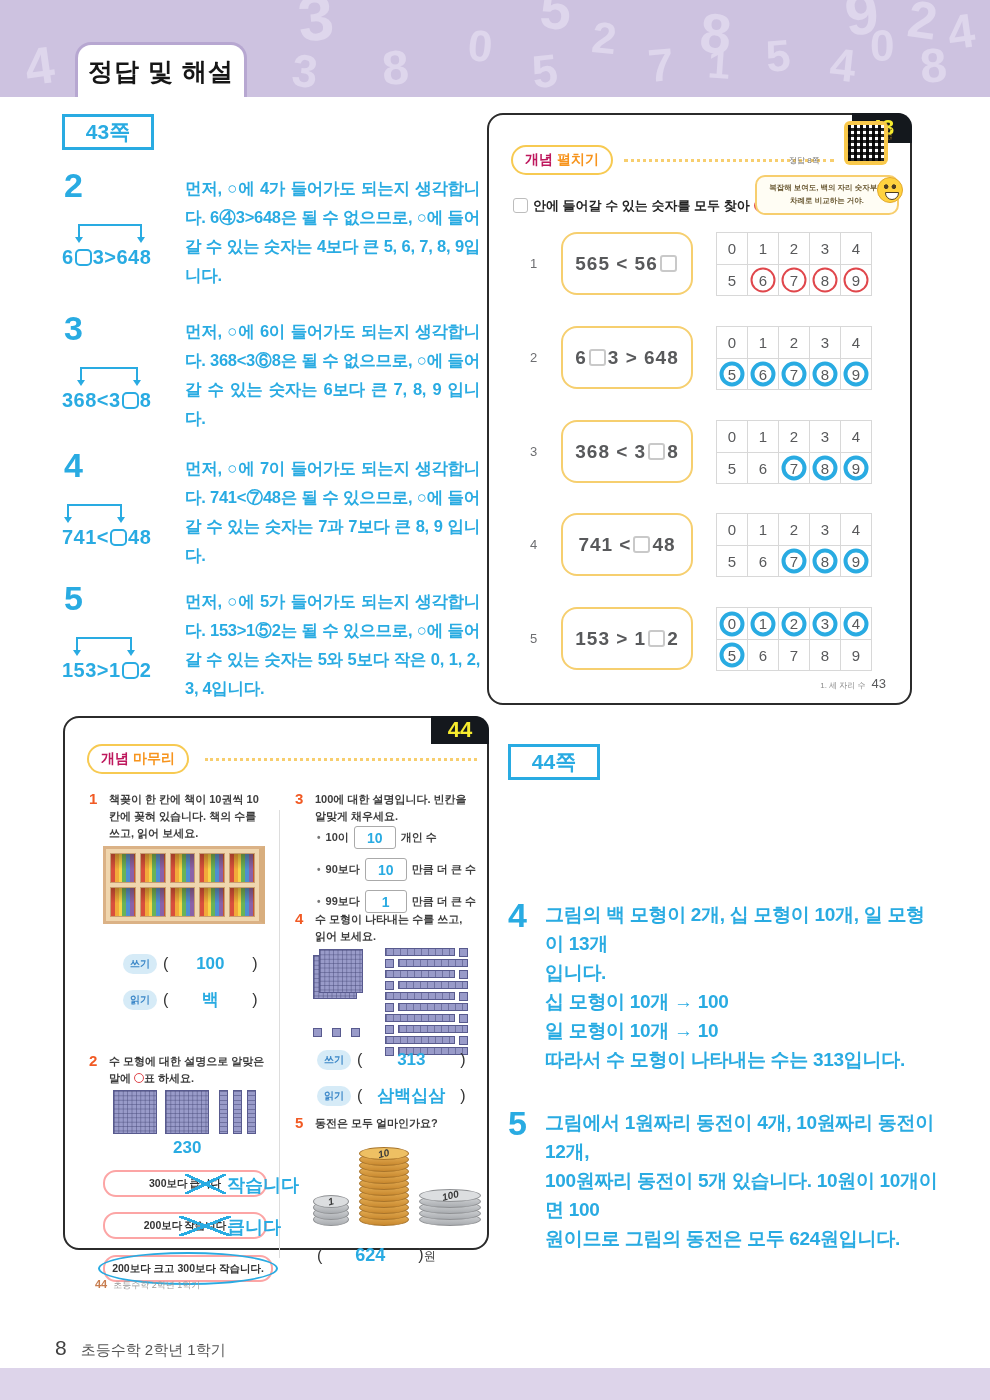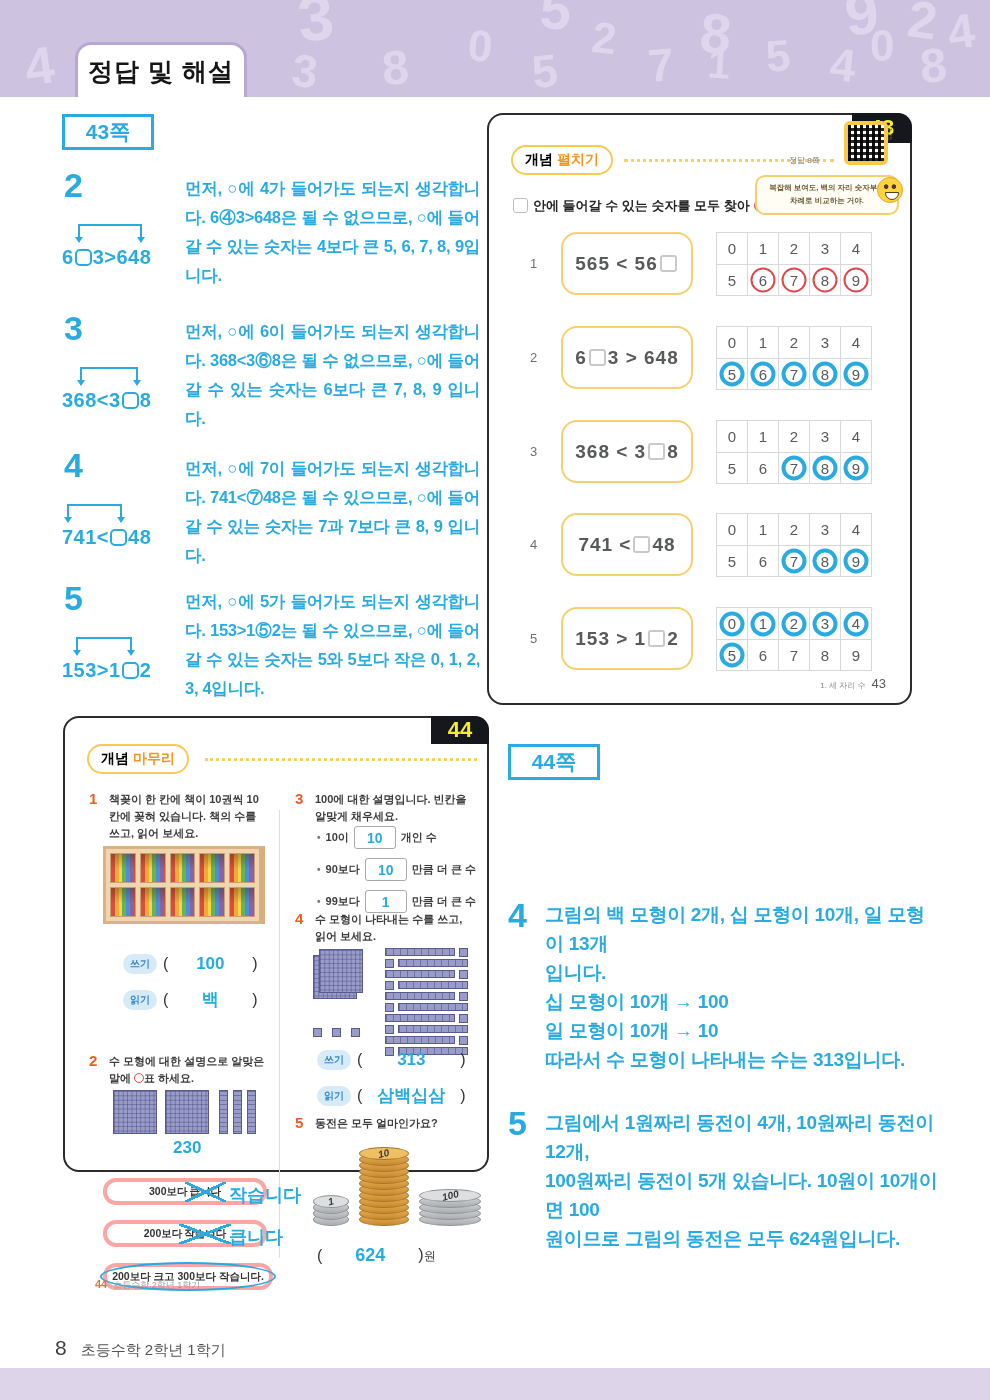--- a/index.html
+++ b/index.html
@@ -38,7 +38,7 @@
     display:flex; align-items:center; justify-content:center; }
   .badge { position:absolute; border:2px solid #f7ca52; border-radius:16px; background:#fff;
     padding:4px 12px; font-size:14px; font-weight:800; white-space:nowrap; }
-  .badge .bk { color:#000000; } .badge .bo { color:#f7941d; margin-left:4px; }
+  .badge .bk { color:#be185d; } .badge .bo { color:#f7941d; margin-left:4px; }
   .dotline { position:absolute; border-top:3px dotted #f7ce6e; }
   .answer-ref { position:absolute; font-size:8px; color:#777; }
   .qr { position:absolute; width:44px; height:44px; background:#f9c94c; border-radius:6px; padding:4px; }

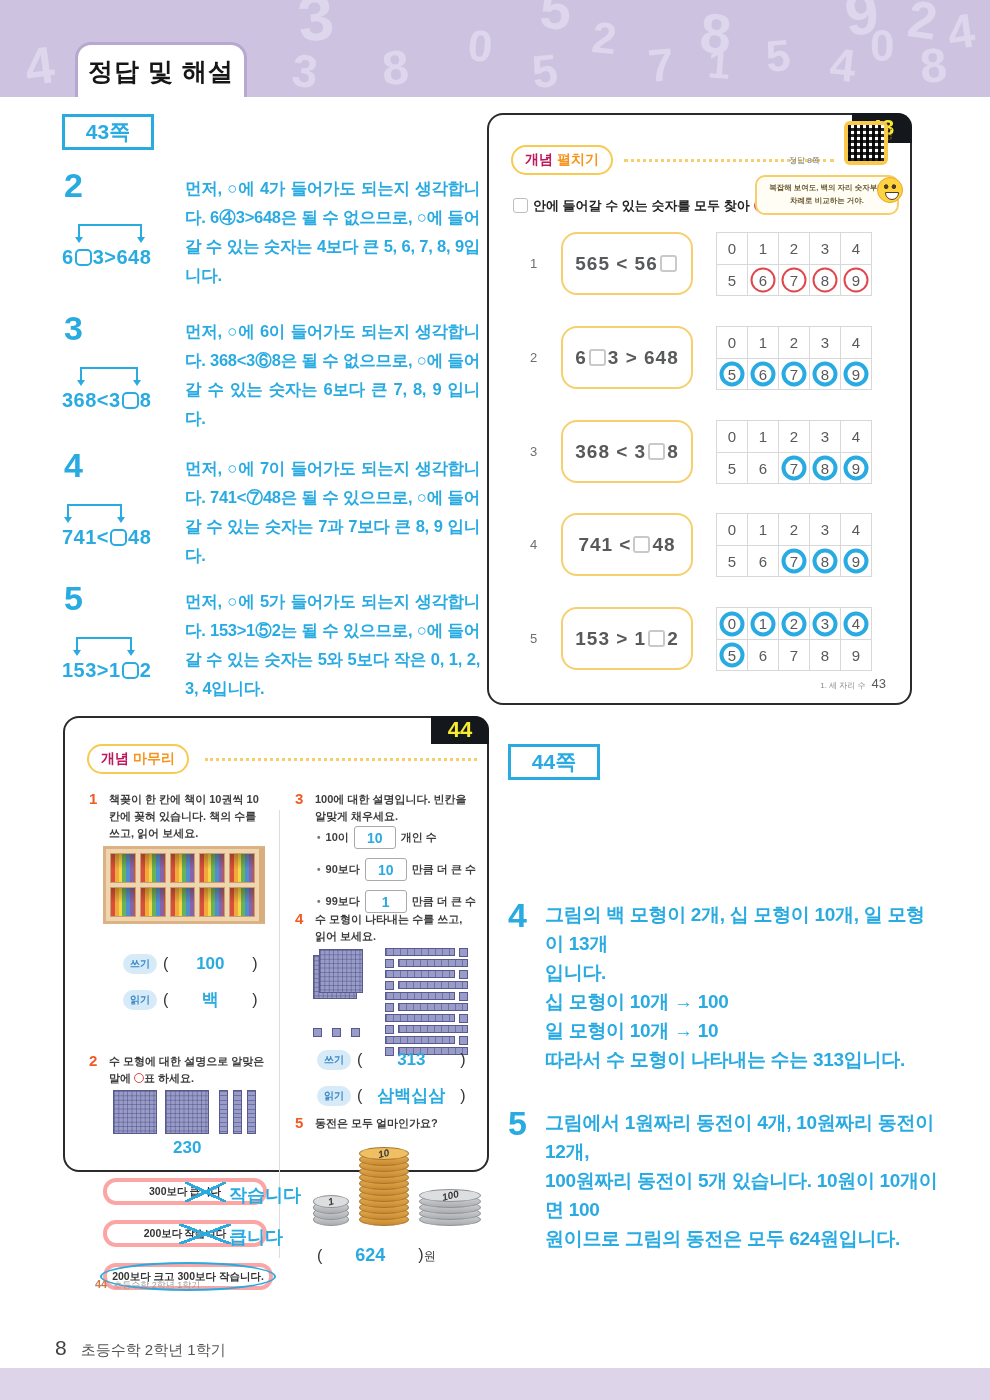--- a/index.html
+++ b/index.html
@@ -471,7 +471,7 @@
 
   <div class="page-label" style="left:508px; top:744px;">44쪽</div>
 
-  <div class="panel" id="panel44" style="left:63px; top:716px; width:426px; height:456px;">
+  <div class="panel" id="panel44" style="left:63px; top:716px; width:426px; height:534px;">
     <div class="panel-tab" style="width:58px; height:28px;">44</div>
     <div class="badge" style="left:22px; top:26px;">
       <span class="bk">개념</span><span class="bo">마무리</span>

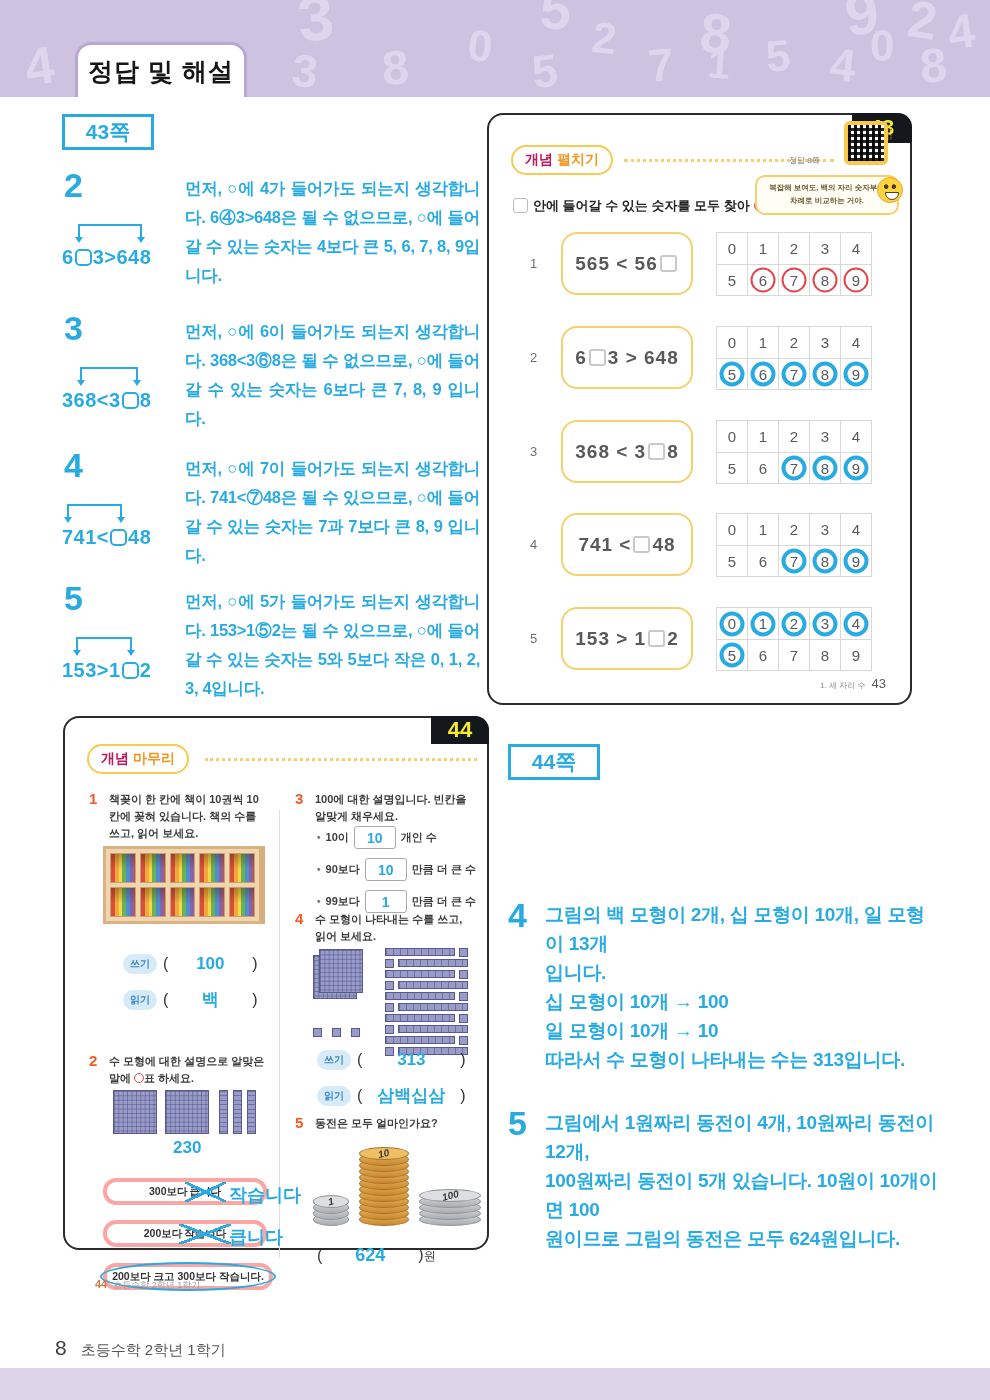--- a/index.html
+++ b/index.html
@@ -98,8 +98,8 @@
     background:#999bc9 repeating-linear-gradient(90deg, rgba(70,72,120,.5) 0 1px, transparent 1px 7px); }
   .unit { width:9px; height:9px; border:1px solid #585a8e; background:#999bc9; }
   .hand-num { position:absolute; color:#29abe2; font-weight:800; font-size:17px; }
-  .opt { position:absolute; left:38px; width:164px; height:27px; border:4px solid #fca5a5; border-radius:13px;
-    display:flex; align-items:center; justify-content:center; font-size:10.5px; font-weight:600; color:#333; background:#fff;margin-top:8px; }
+  .opt { position:absolute; left:38px; width:164px; height:27px; border:2px solid #fca5a5; border-radius:13px;
+    display:flex; align-items:center; justify-content:center; font-size:10.5px; font-weight:600; color:#333; background:#fff; }
   .crossed { position:relative; margin-left:2px; }
   .crossed::before { content:""; position:absolute; inset:-3px -5px;
     background: linear-gradient(to top right, transparent 46%, #29abe2 46%, #29abe2 54%, transparent 54%),

